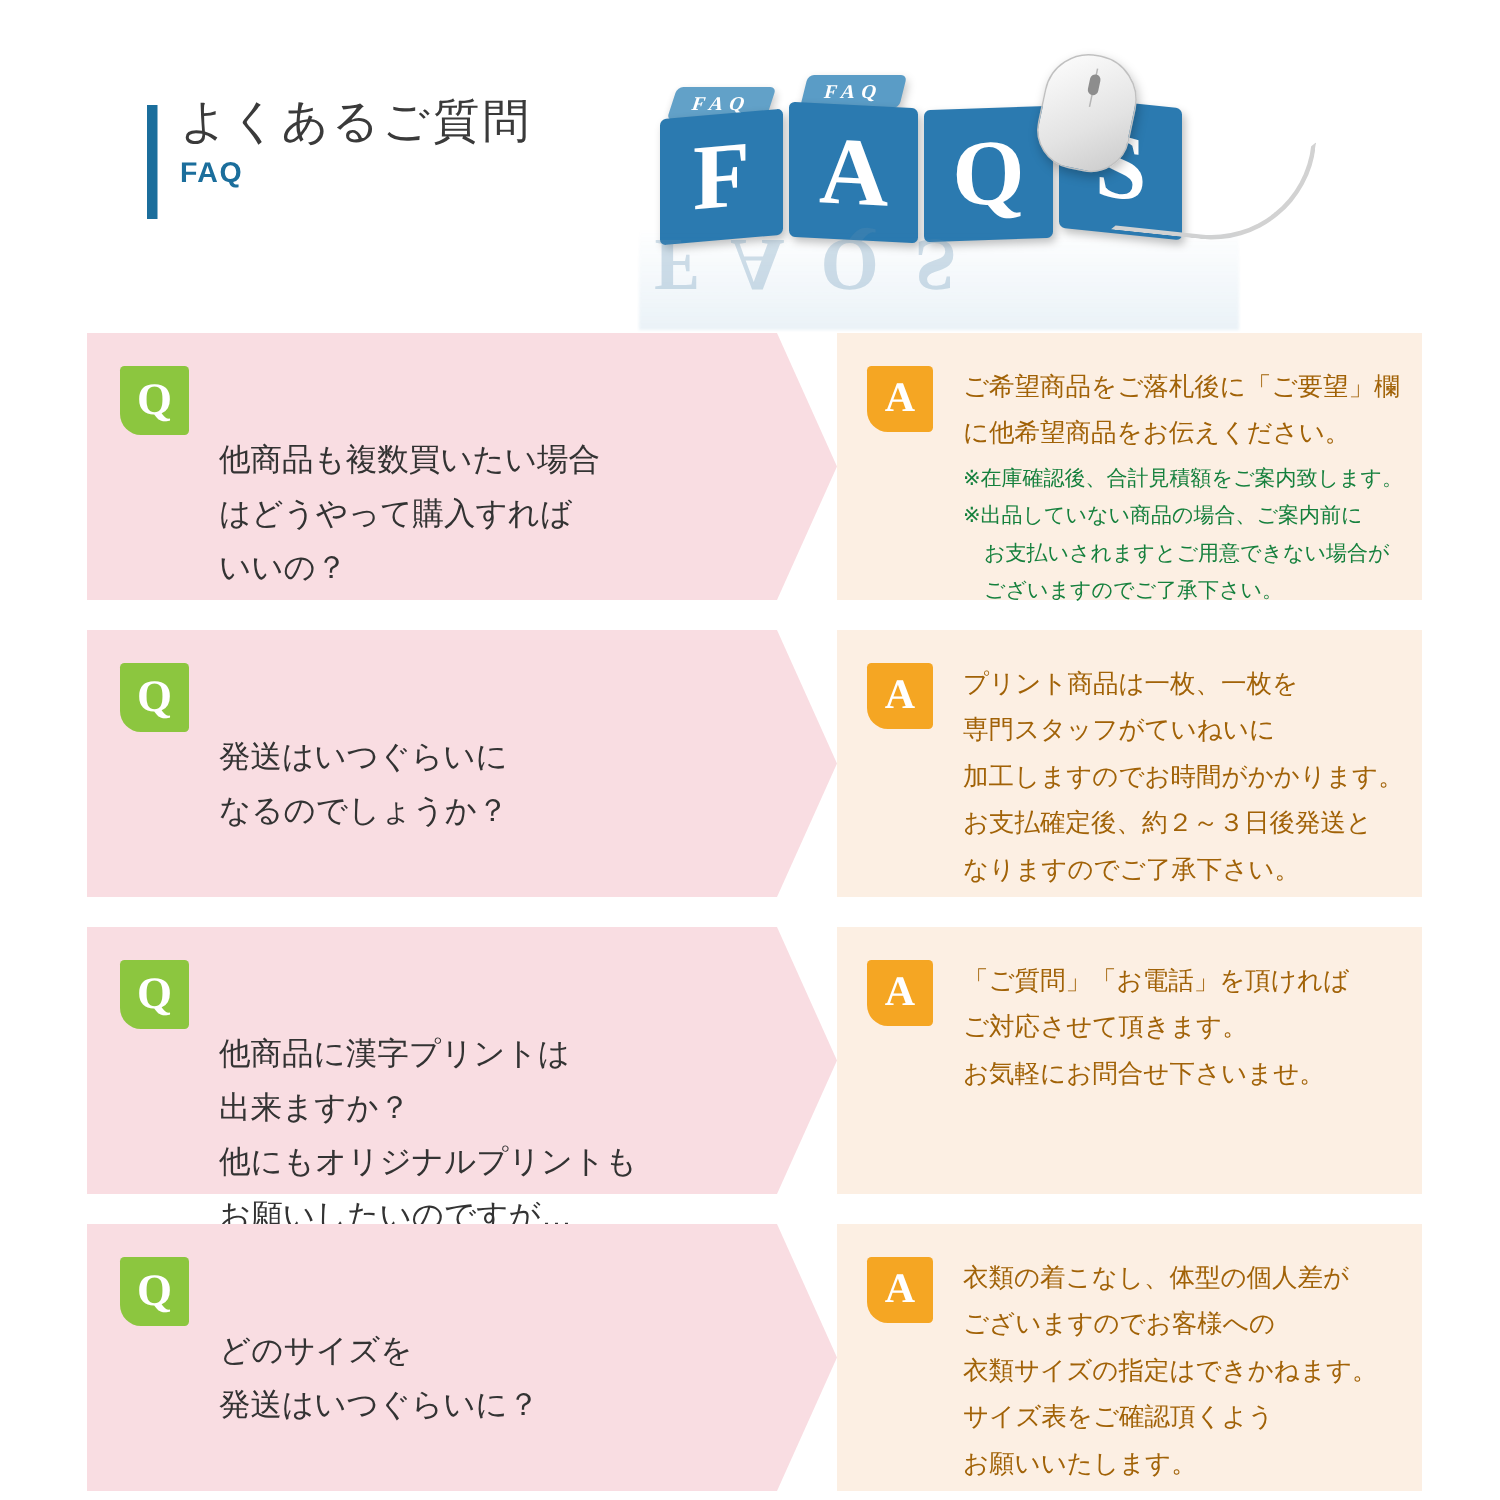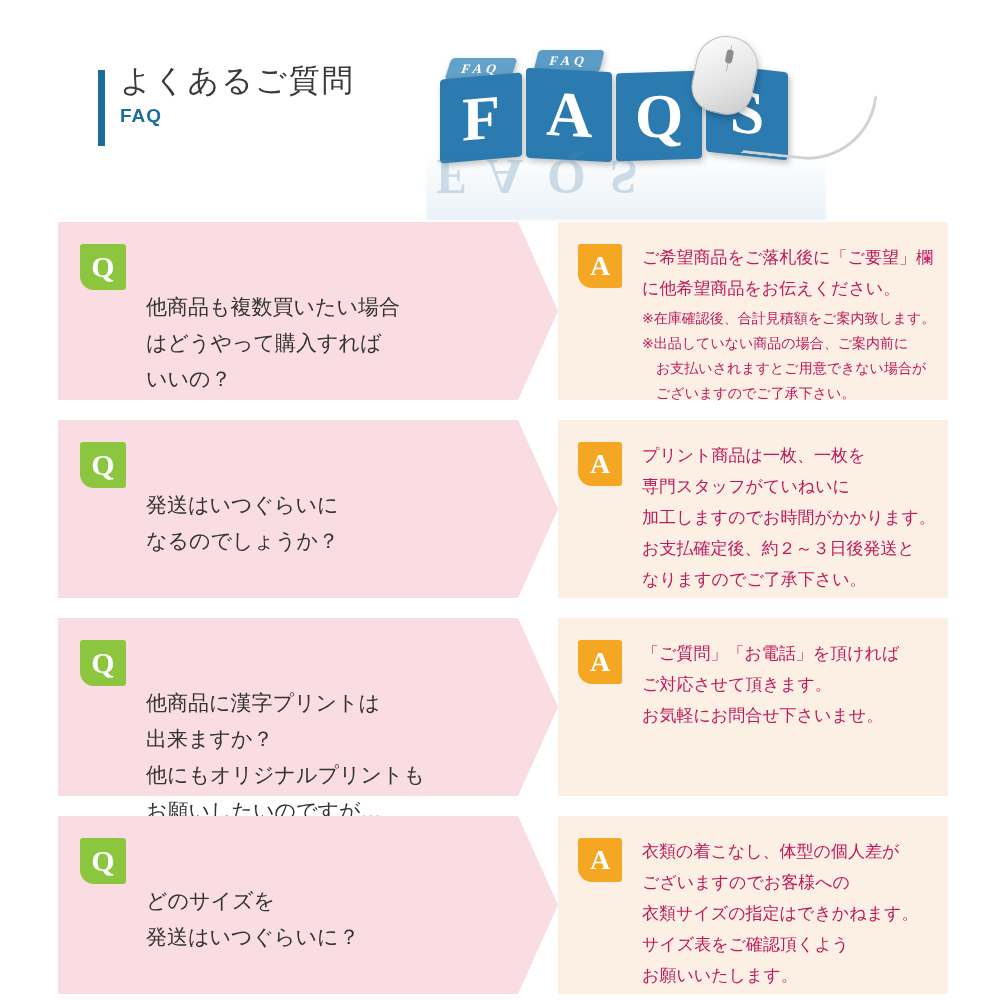--- a/index.html
+++ b/index.html
@@ -242,7 +242,7 @@
     width: 300px;
     font-size: 17px;
     line-height: 31px;
-    color: #be185d;
+    color: #a16207;
     white-space: pre-line;
   }
   .a-note {

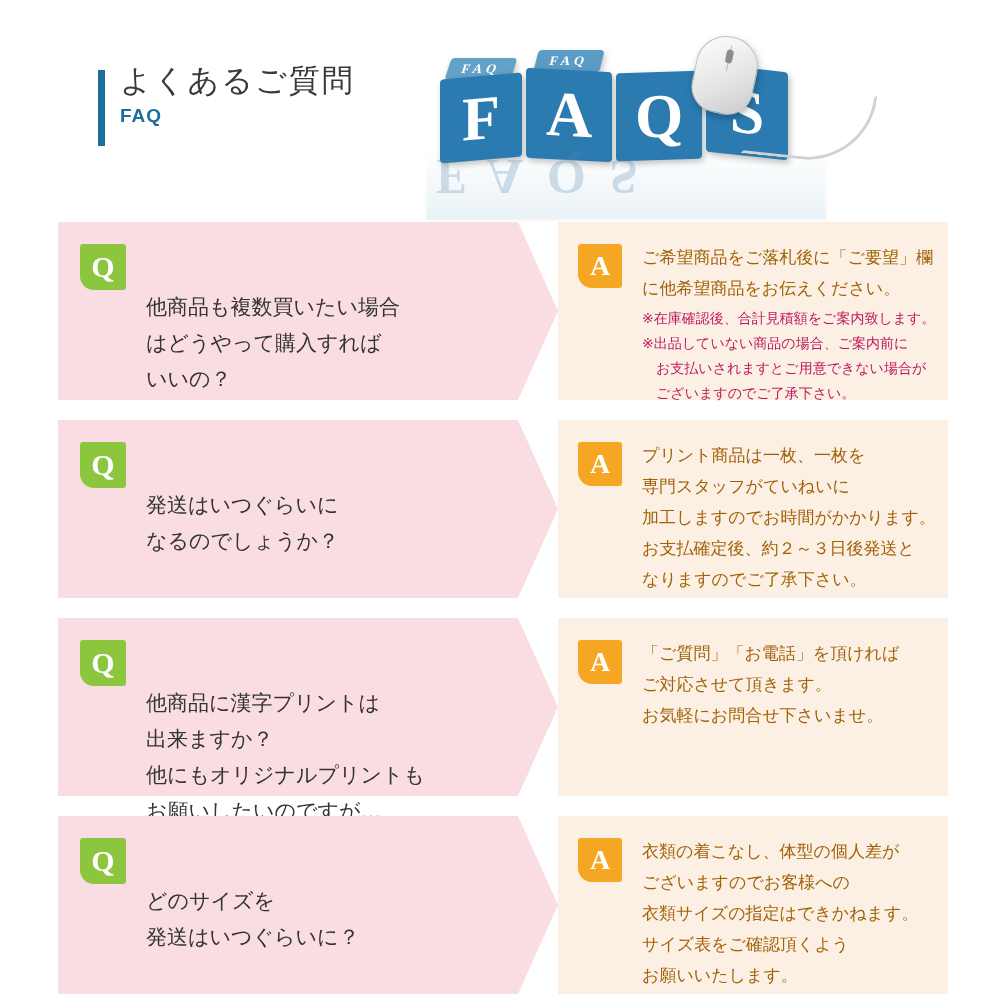--- a/index.html
+++ b/index.html
@@ -251,7 +251,7 @@
     width: 310px;
     font-size: 14px;
     line-height: 25px;
-    color: #be185d;
+    color: #15803d;
     white-space: pre-line;
   }
 </style>

